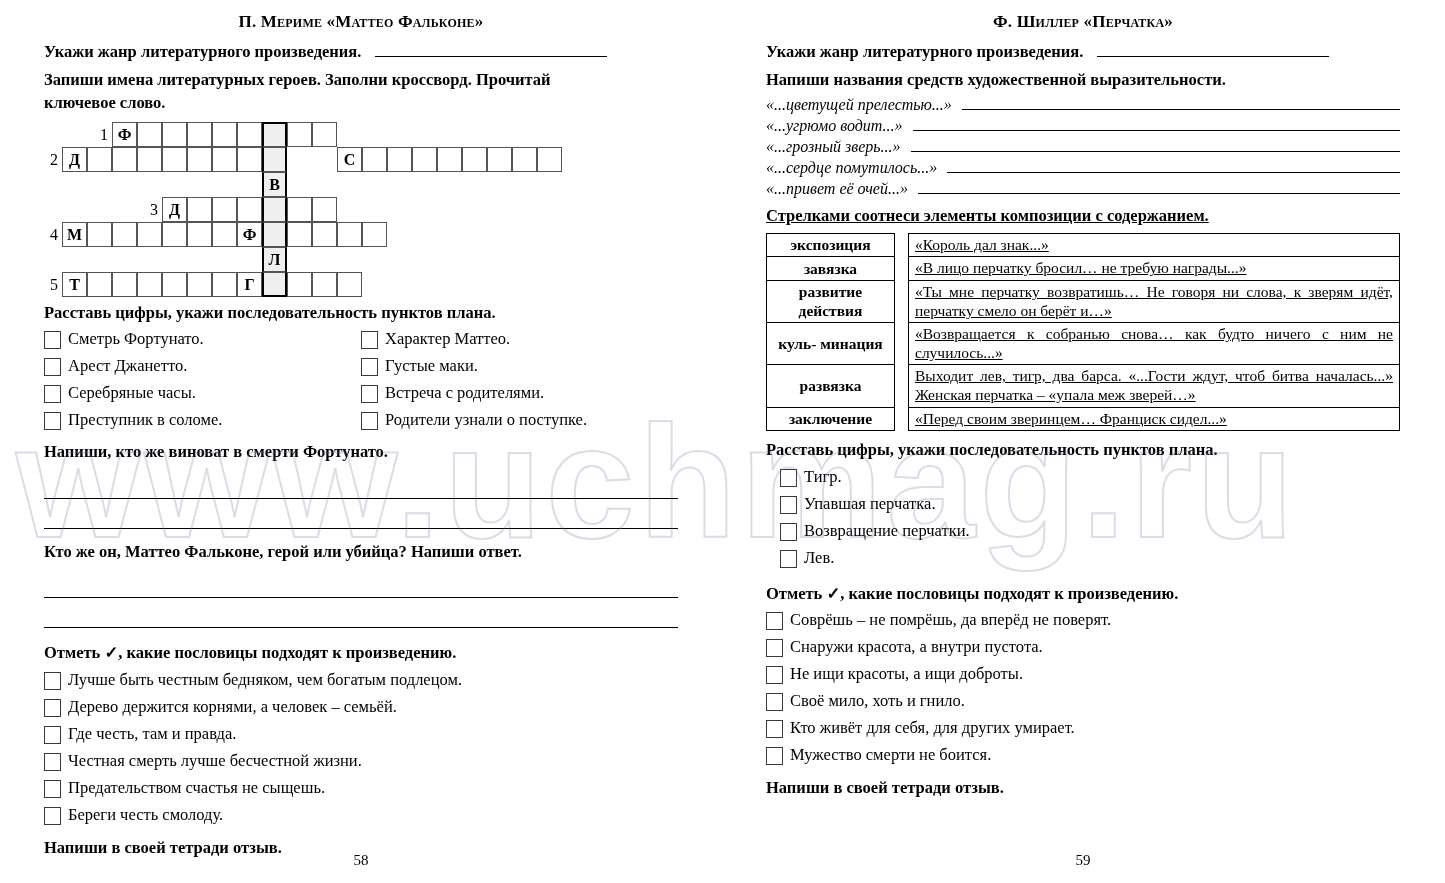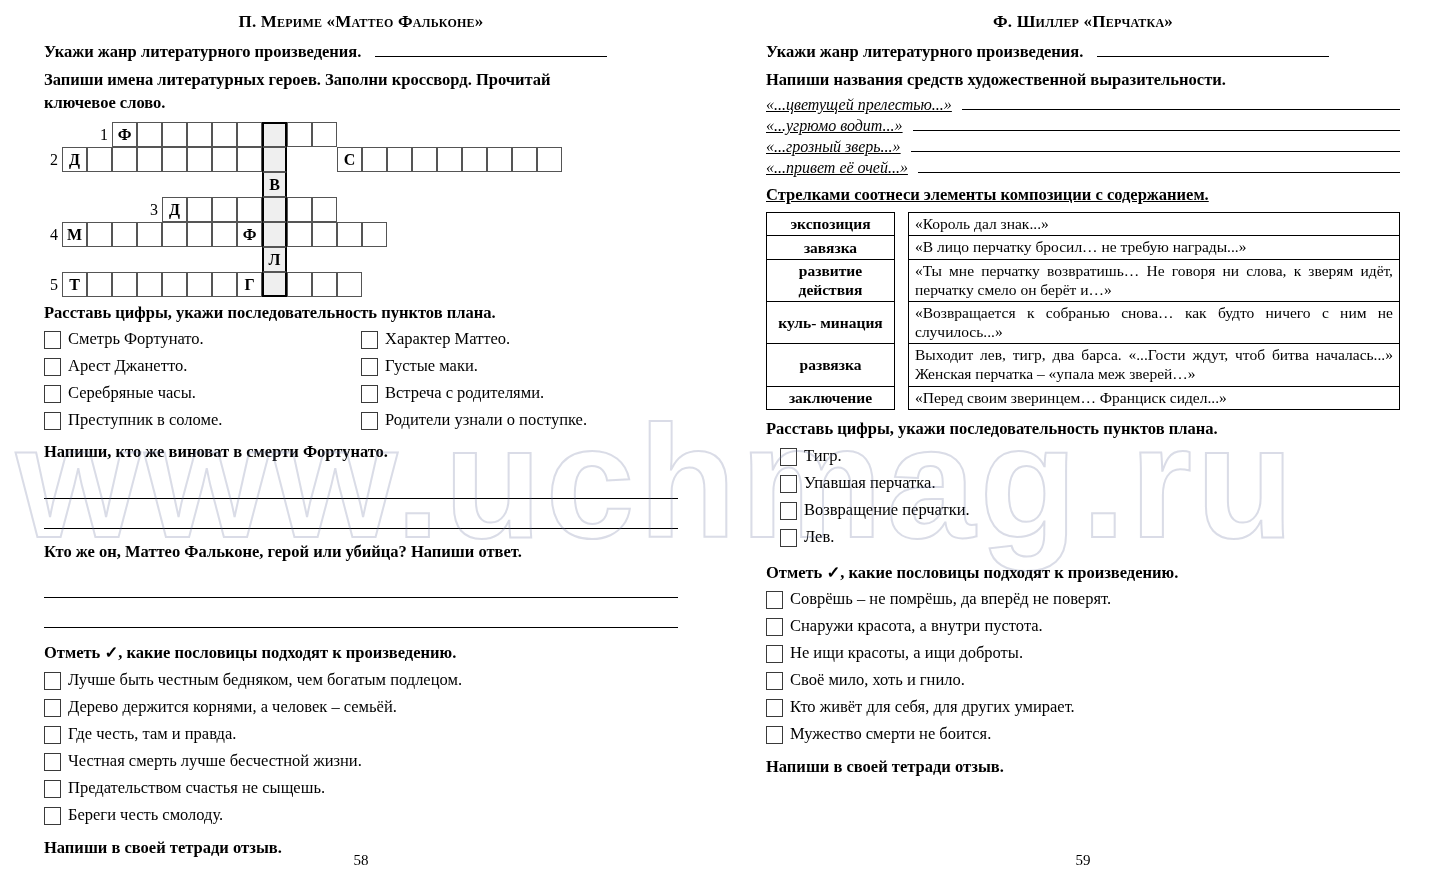--- a/index.html
+++ b/index.html
@@ -67,7 +67,7 @@
 
   
   .phrase-row { display:flex; align-items:baseline; margin-bottom:3px; }
-  .phrase-txt { font-style:italic; font-size:16px; white-space:nowrap;text-decoration:underline; }
+  .phrase-txt { font-style:italic; font-size:16px; white-space:nowrap; }
   .phrase-blank { flex:1 1 auto; border-bottom:1.3px solid #000; height:14px; margin-left:10px; }
 
   

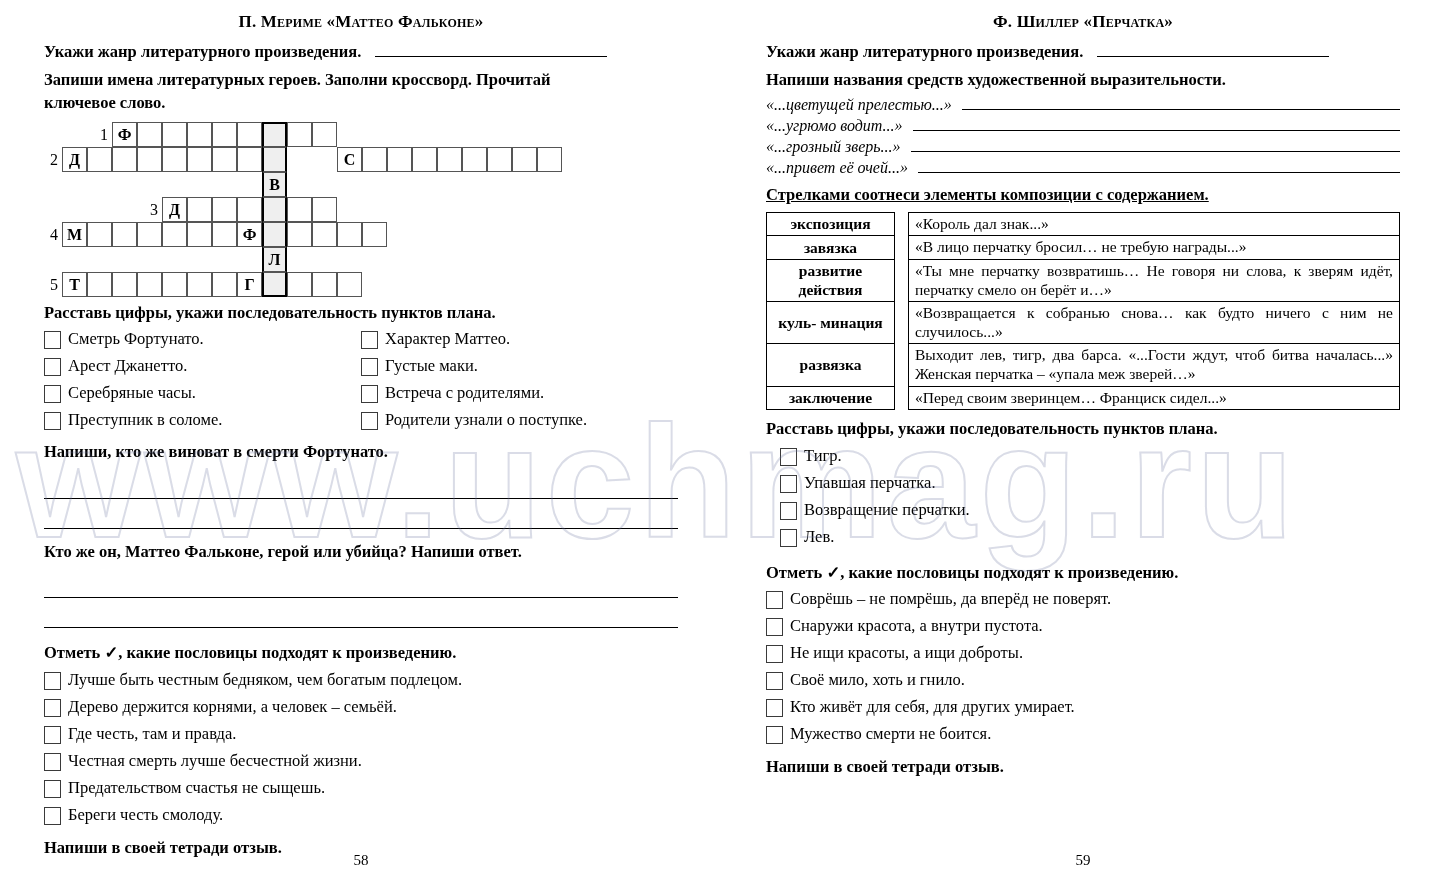--- a/index.html
+++ b/index.html
@@ -292,6 +292,10 @@
           <span class="phrase-blank"></span>
         </div>
       <div class="phrase-row">
+          <span class="phrase-txt">«...сердце помутилось...»</span>
+          <span class="phrase-blank"></span>
+        </div>
+      <div class="phrase-row">
           <span class="phrase-txt">«...привет её очей...»</span>
           <span class="phrase-blank"></span>
         </div>

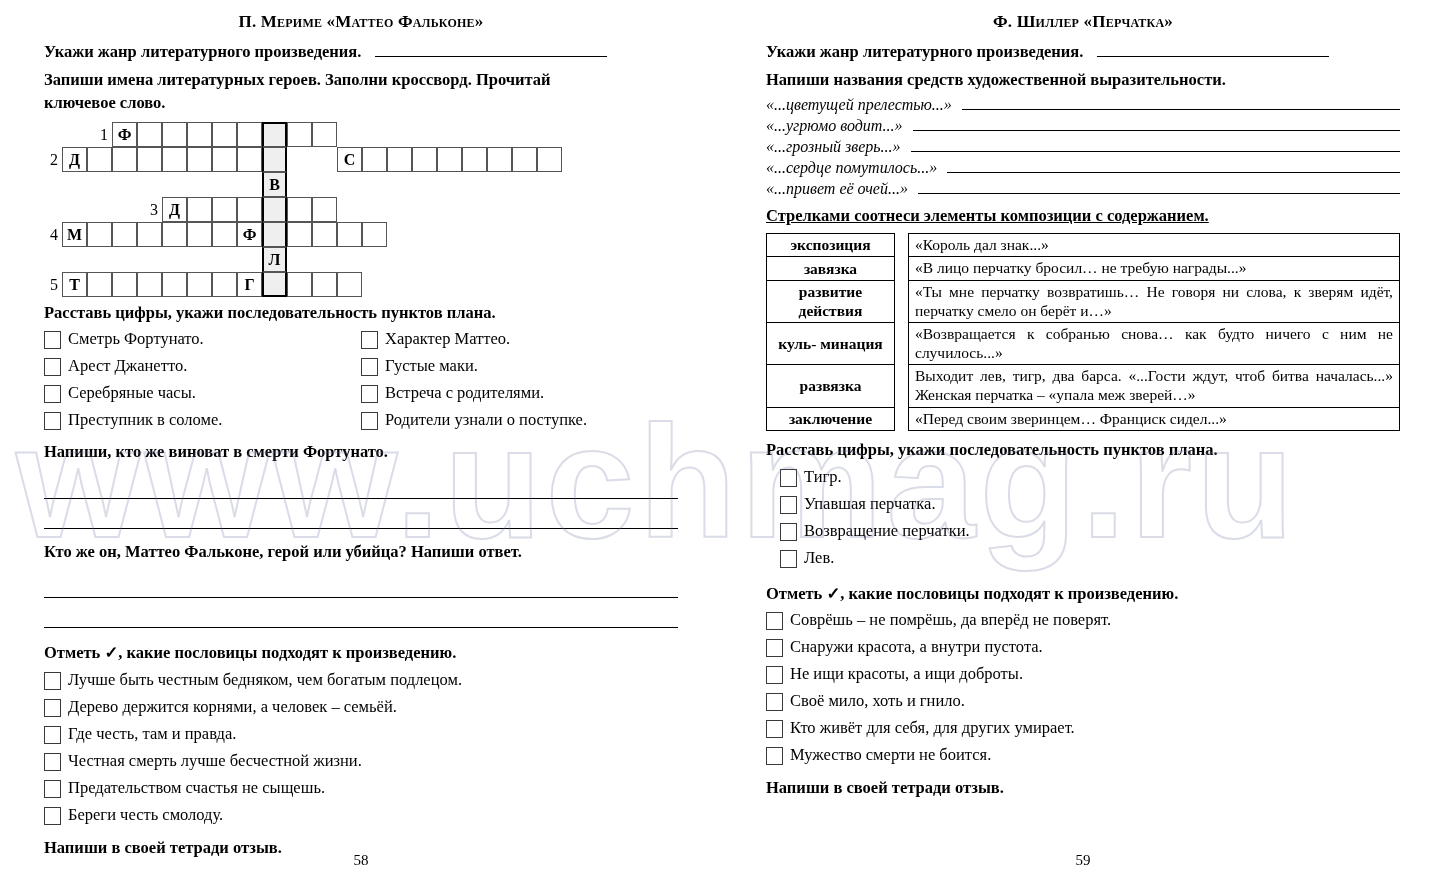--- a/index.html
+++ b/index.html
@@ -75,7 +75,7 @@
   .comp-row { display:table-row; }
   .comp-c1, .comp-c2 { display:table-cell; border:1.3px solid #000; vertical-align:middle; padding:1px 4px; }
   .comp-c1 { width:128px; text-align:center; font-weight:bold; font-size:15.5px; line-height:1.18; }
-  .comp-c2 { font-size:15.5px; line-height:1.2; text-align:justify; padding:2px 6px; }
+  .comp-c2 { font-size:15.5px; line-height:1.2; text-align:justify; padding:2px 6px;text-decoration:underline; }
   .comp-gap { display:table-cell; width:14px; border:none; }
 
   .page-num { position:absolute; bottom:14px; width:100%; left:0; text-align:center; font-size:15px; }

